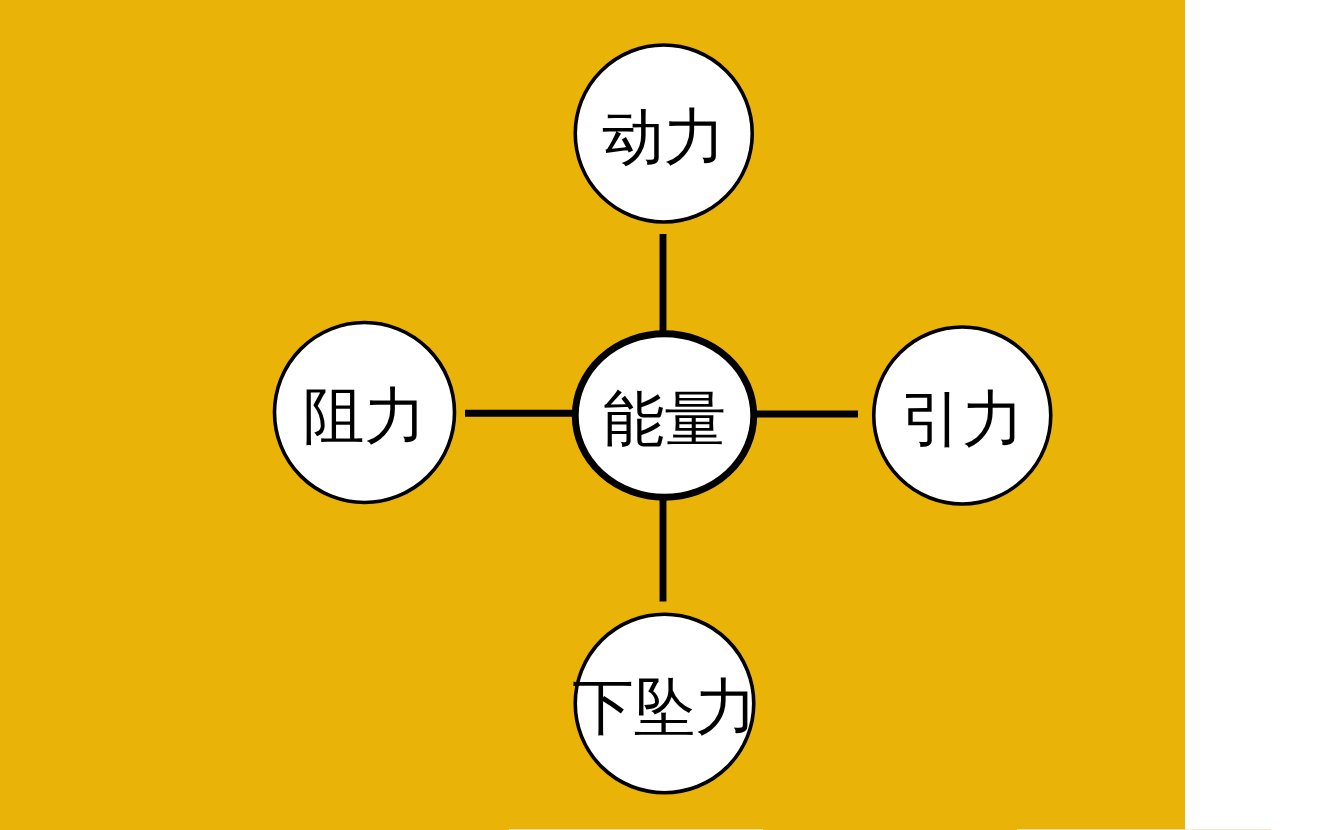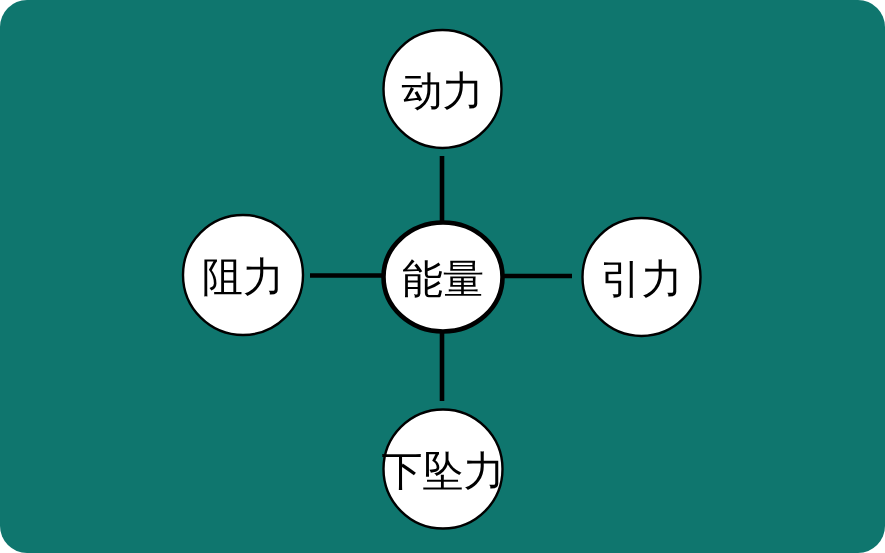--- a/index.html
+++ b/index.html
@@ -9,11 +9,10 @@
   }
   .canvas {
     position: relative;
-    width: 885px;
+    width: 790px;
     height: 553px;
-    background: #0f766e;
+    background: #eab308;
     overflow: hidden;
-    border-radius: 27px;
   }
   svg { display: block; }
   .connector {

